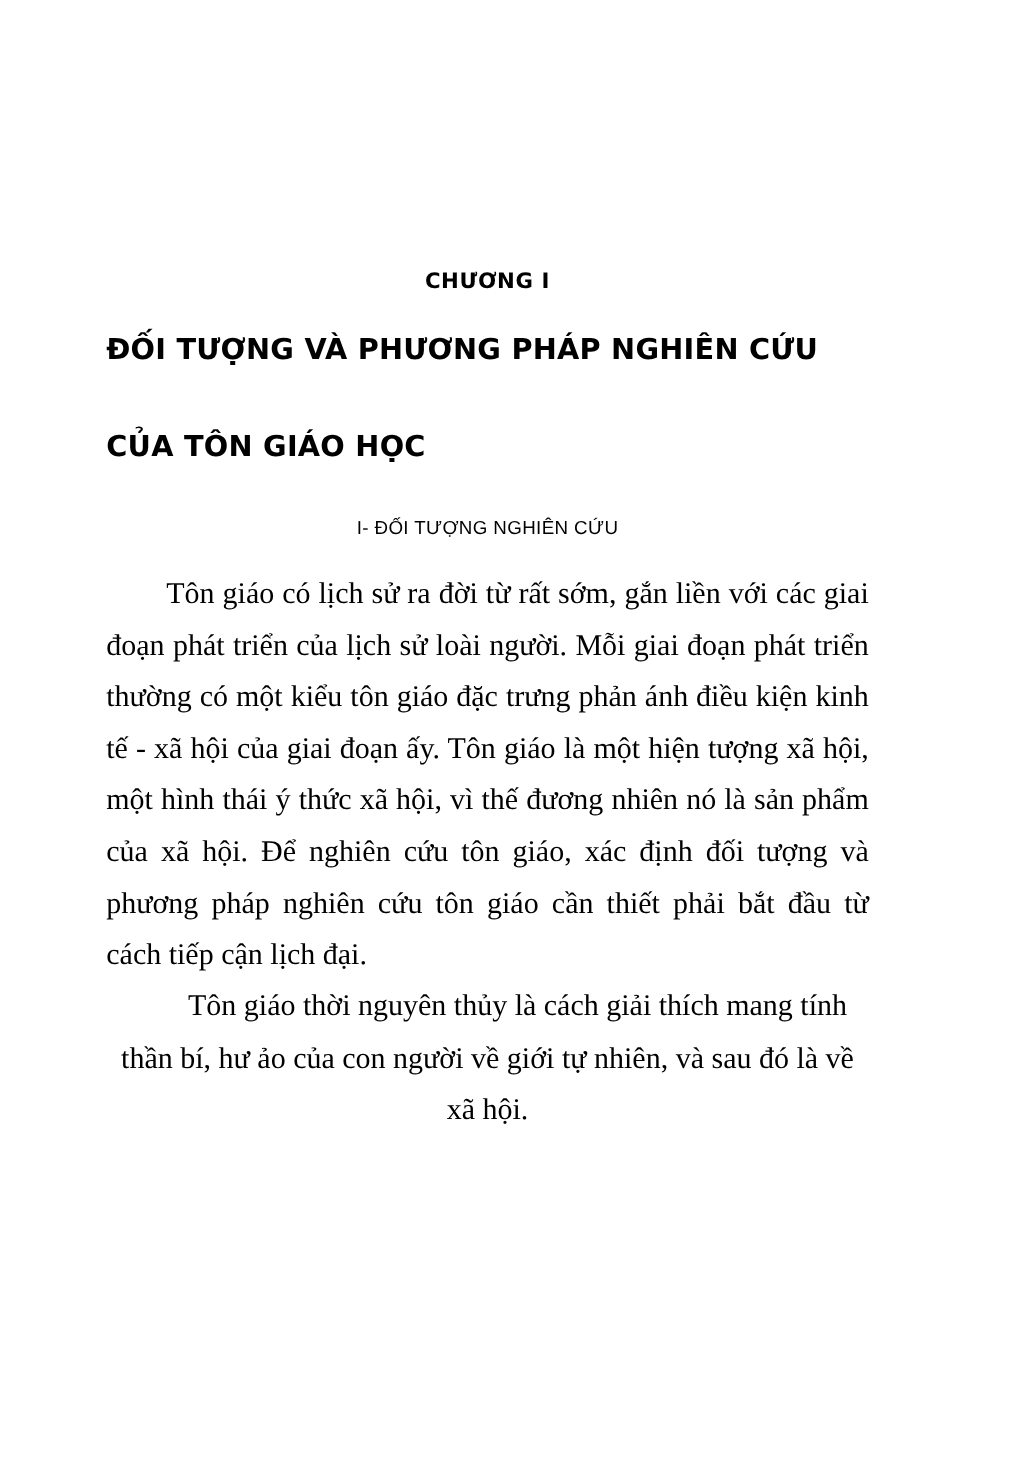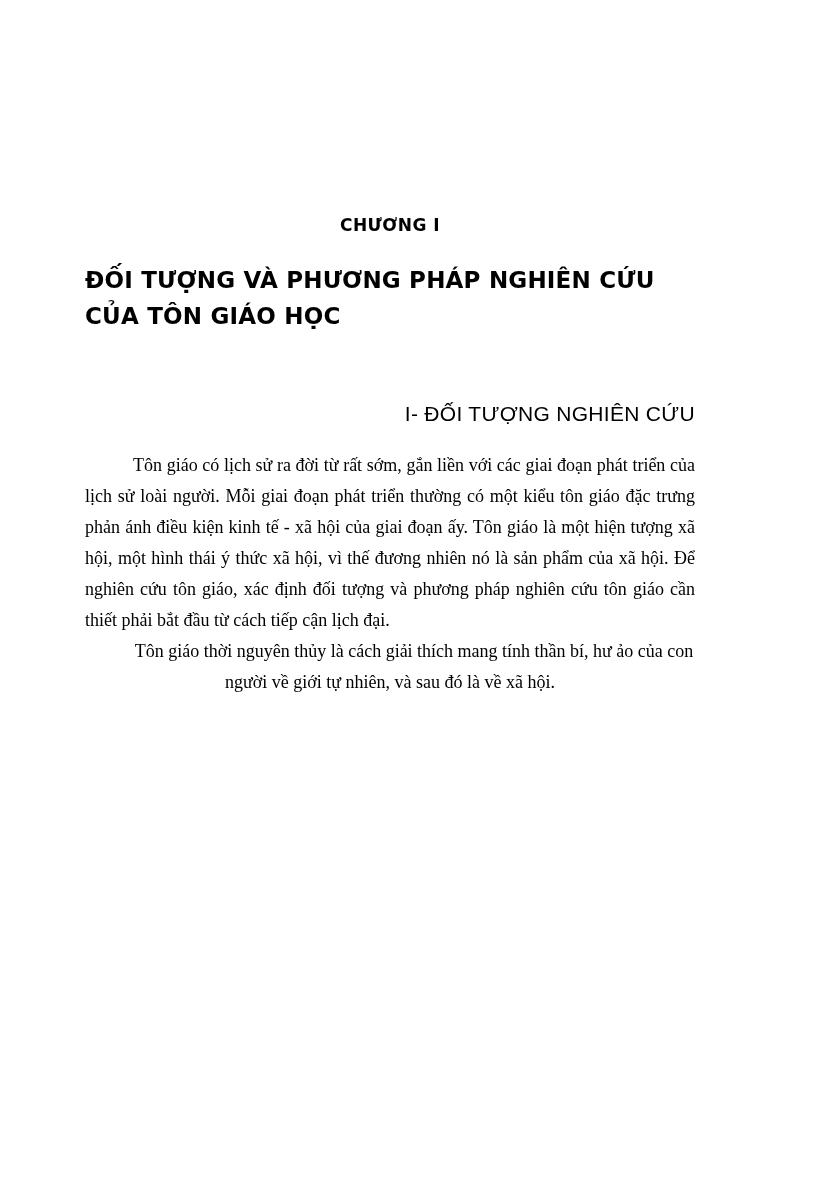--- a/index.html
+++ b/index.html
@@ -46,6 +46,7 @@
   }
   .chapter-title .line2 {
     display: block;
+    margin-top: 42px;
   }
   .section-heading {
     margin-top: 68px;

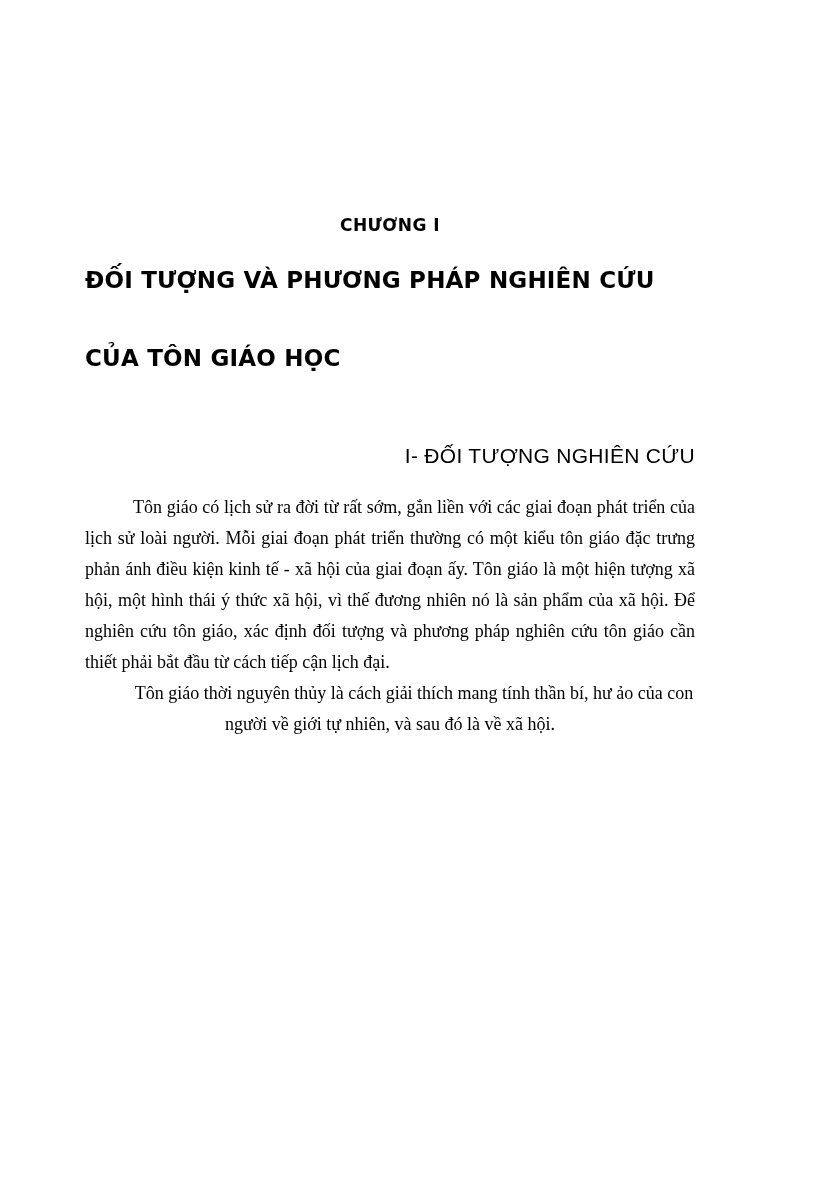--- a/index.html
+++ b/index.html
@@ -49,10 +49,10 @@
     margin-top: 42px;
   }
   .section-heading {
-    margin-top: 68px;
-    text-align: right;
+    margin-top: 38px;
+    text-align: center;
     font-family: "Liberation Sans", sans-serif;
-    font-size: 21px;
+    font-size: 15px;
     letter-spacing: 0.3px;
   }
   .body-text {

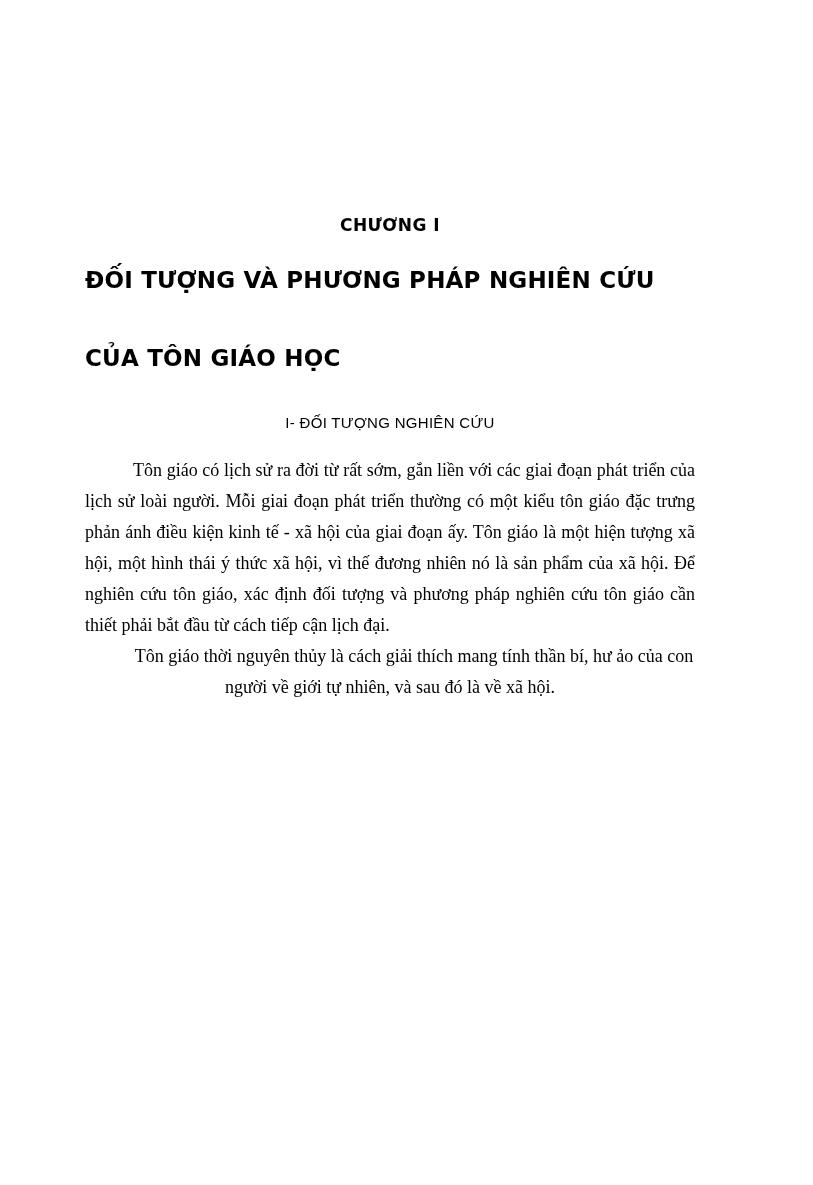--- a/index.html
+++ b/index.html
@@ -57,7 +57,7 @@
   }
   .body-text {
     margin-top: 24px;
-    font-size: 18px;
+    font-size: 24px;
     line-height: 1.72;
     text-align: justify;
     text-justify: inter-word;

